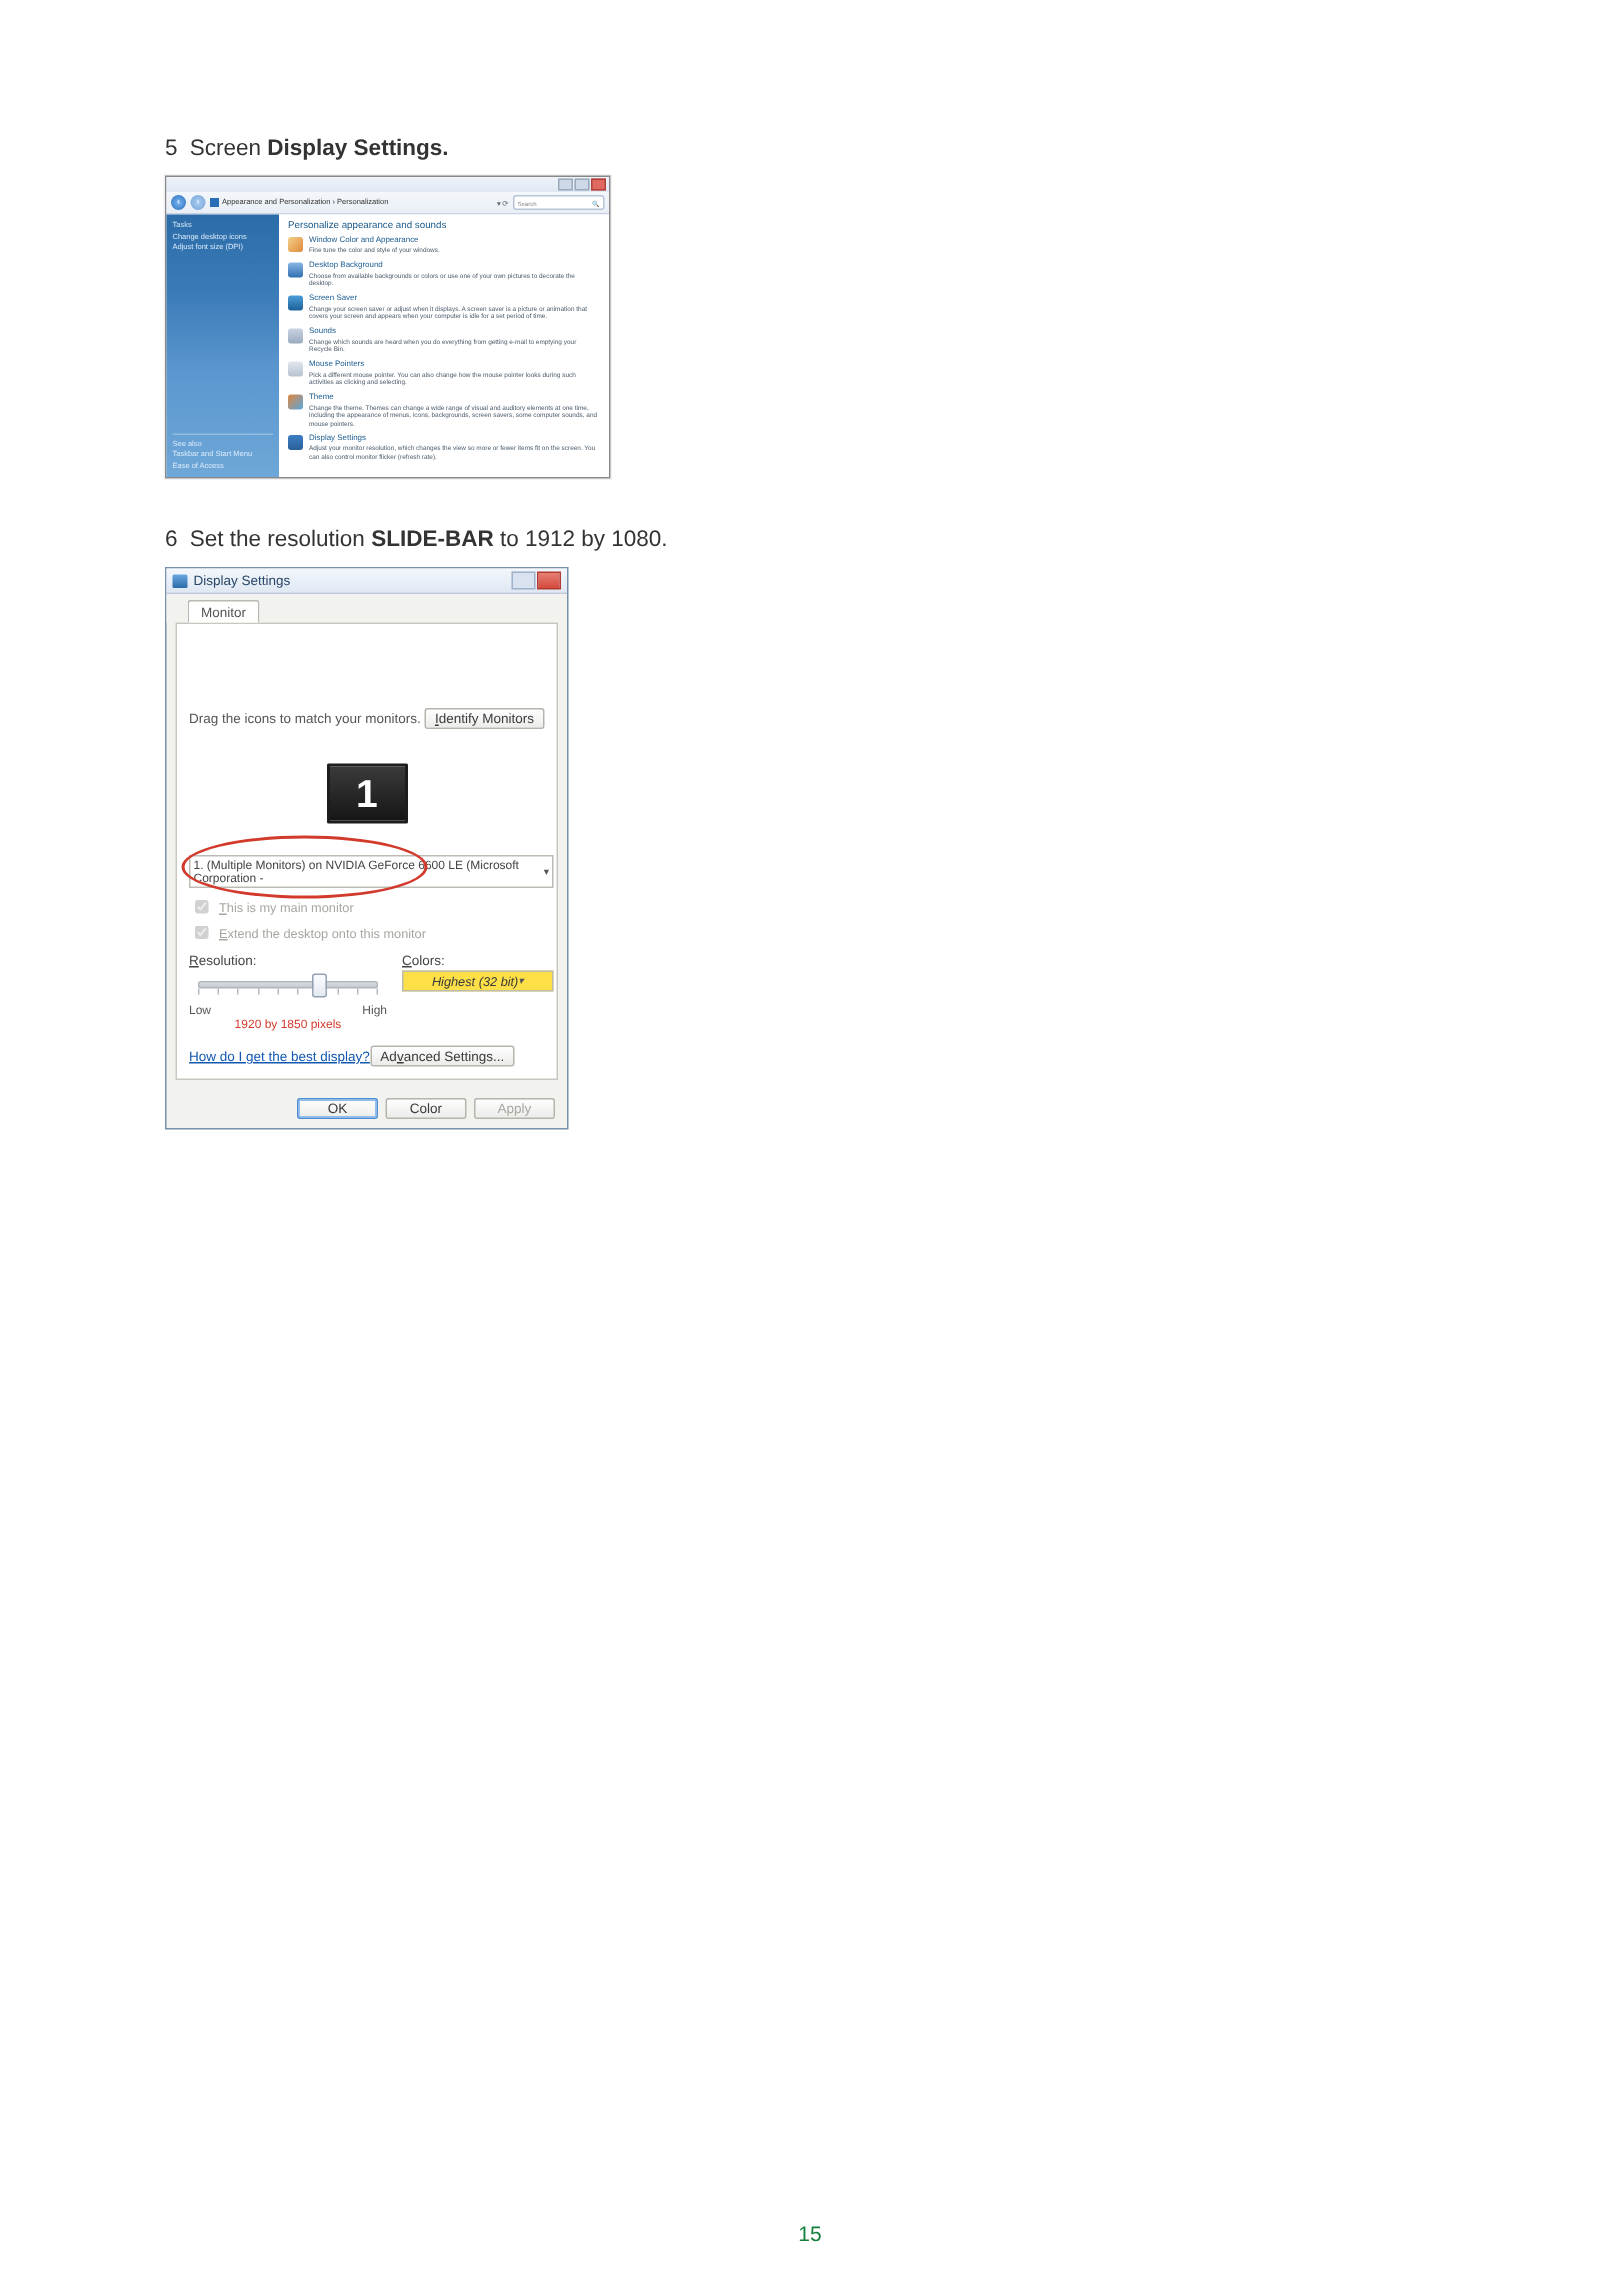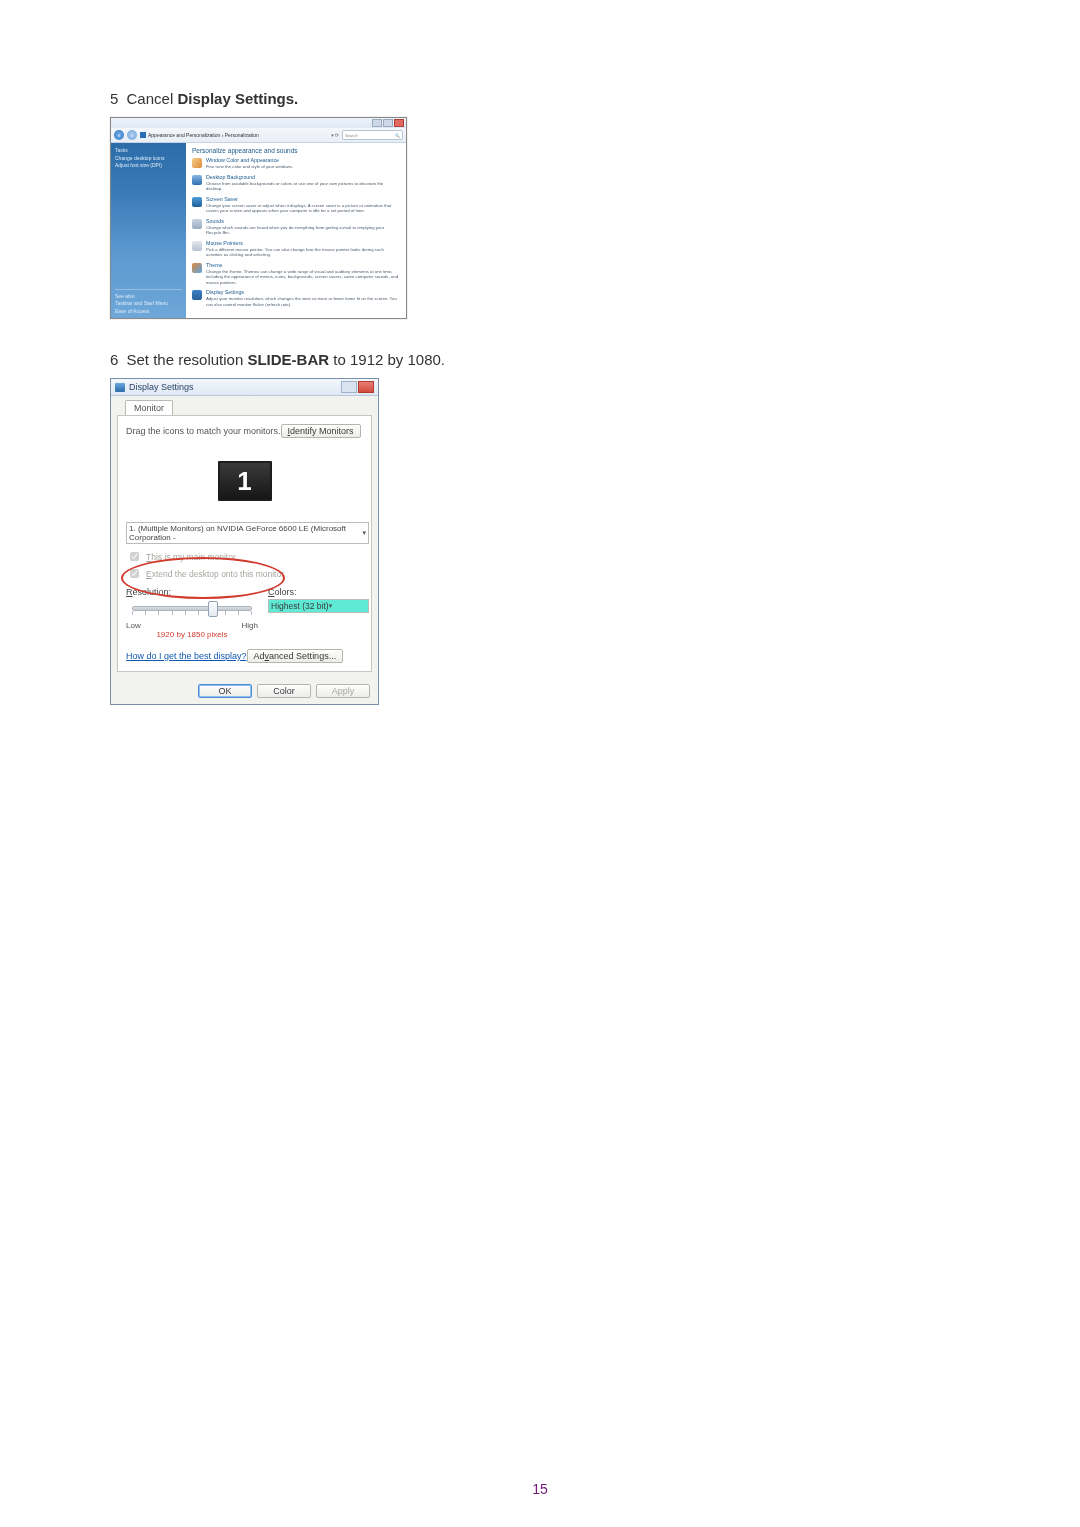--- a/index.html
+++ b/index.html
@@ -292,7 +292,7 @@
 
   <div class="step-line">
     <span class="step-num">5</span>
-    <span>Cancel </span><b>Display Settings.</b>
+    <span>Screen </span><b>Display Settings.</b>
   </div>
 
   <div class="cp-window">

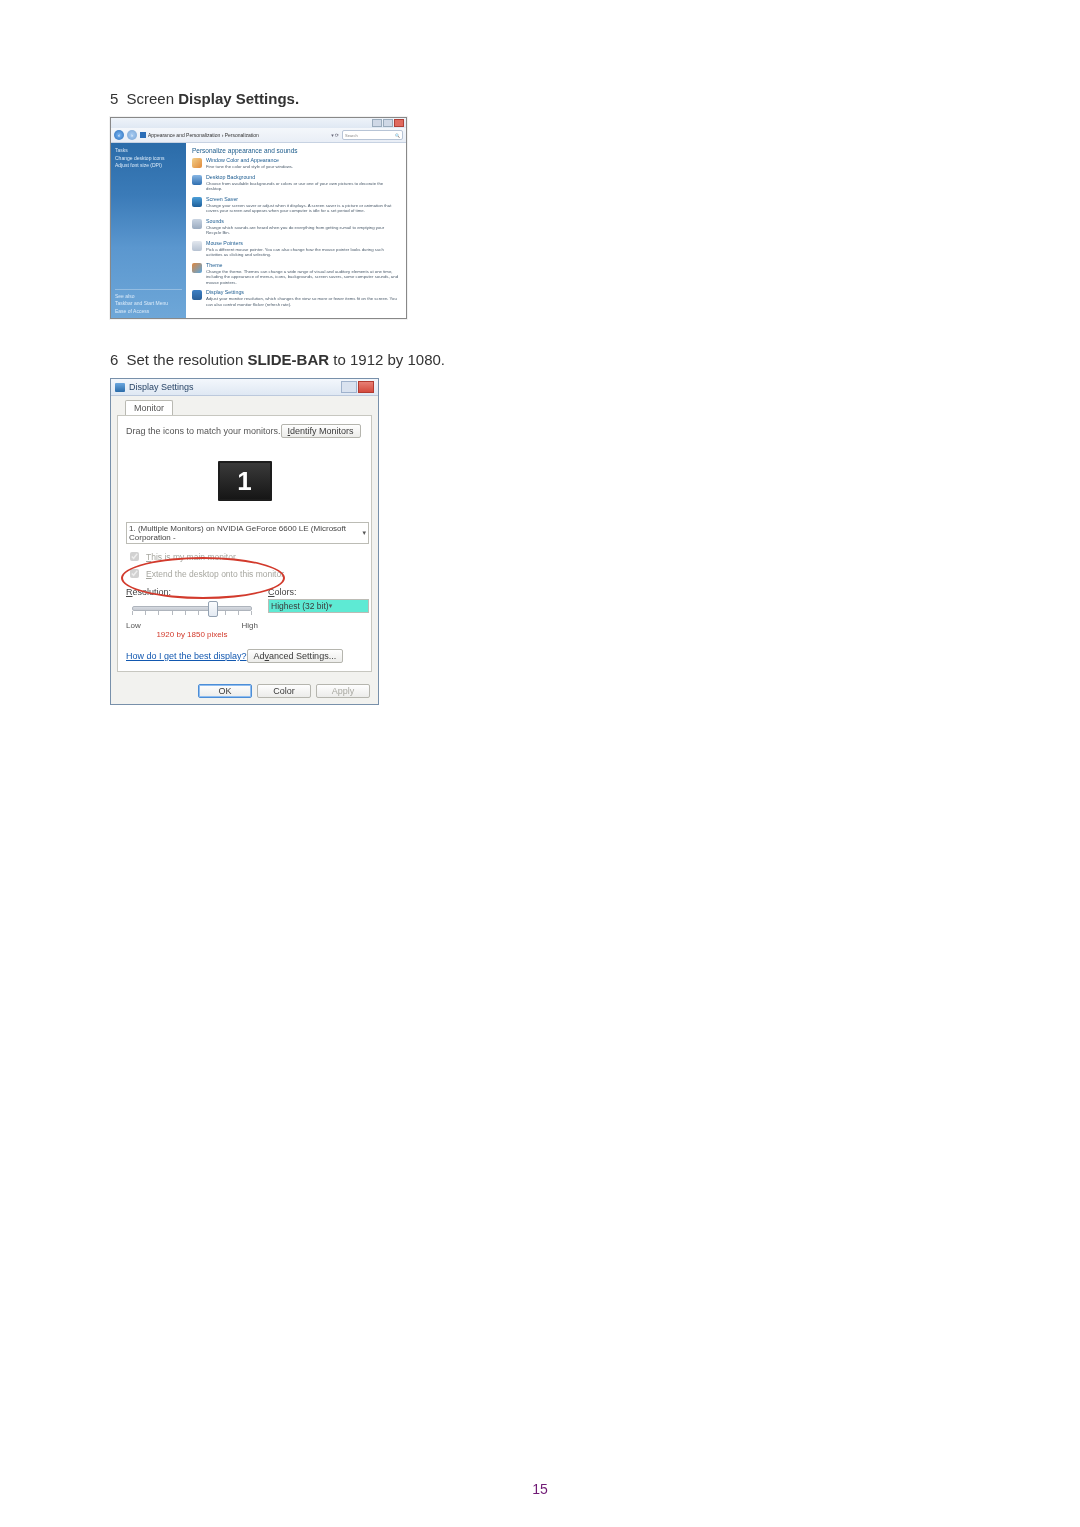--- a/index.html
+++ b/index.html
@@ -135,7 +135,7 @@
     background: #fff;
     padding: 8px;
   }
-  .ds-toprow { display: flex; justify-content: flex-start; align-items: center; }
+  .ds-toprow { display: flex; justify-content: space-between; align-items: center; margin-top: 48px; }
   .ds-instr { font-size: 9px; color: #555; }
   .ds-idbtn {
     font-size: 9px;

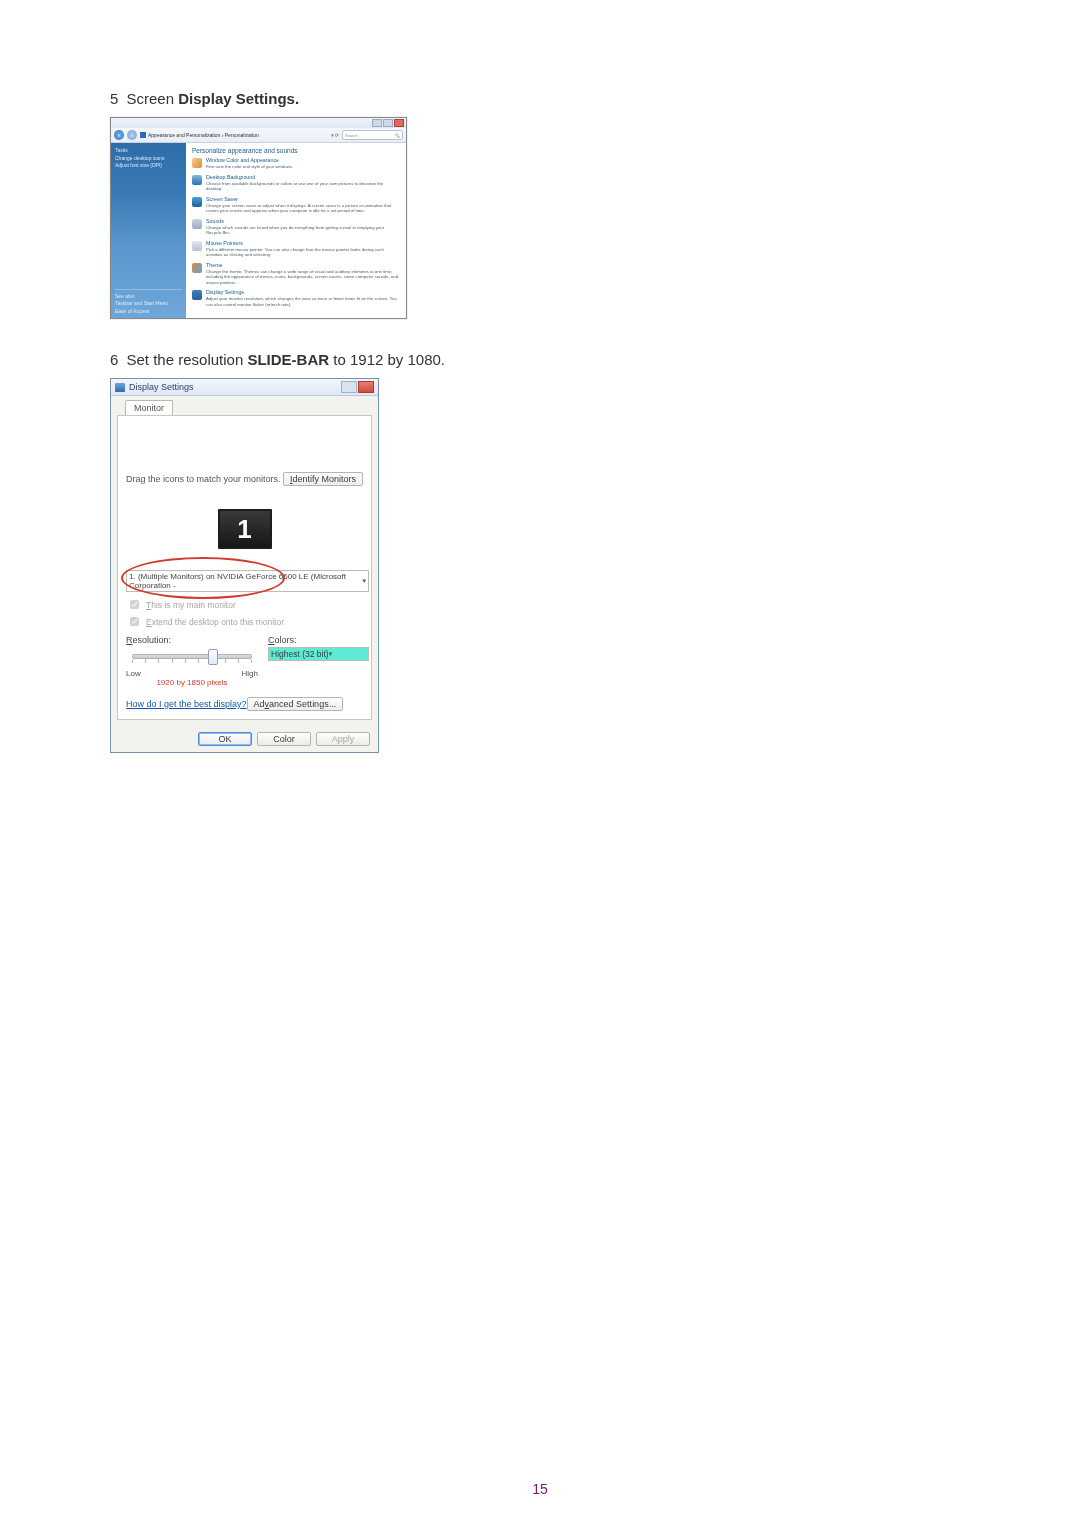--- a/index.html
+++ b/index.html
@@ -230,11 +230,12 @@
     width: 100%;
     font-size: 8.5px;
     border: 1px solid #bcbcb5;
-    background: #5eead4;
+    background: #fde047;
     padding: 1px 2px;
     display: flex;
-    justify-content: flex-start;
-    align-items: center;
+    justify-content: center;
+    align-items: center;
+    font-style: italic;
   }
   .ds-bottomrow { display: flex; align-items: center; margin-top: 10px; }
   .ds-helplink { color: #1258b0; font-size: 9px; text-decoration: underline; }

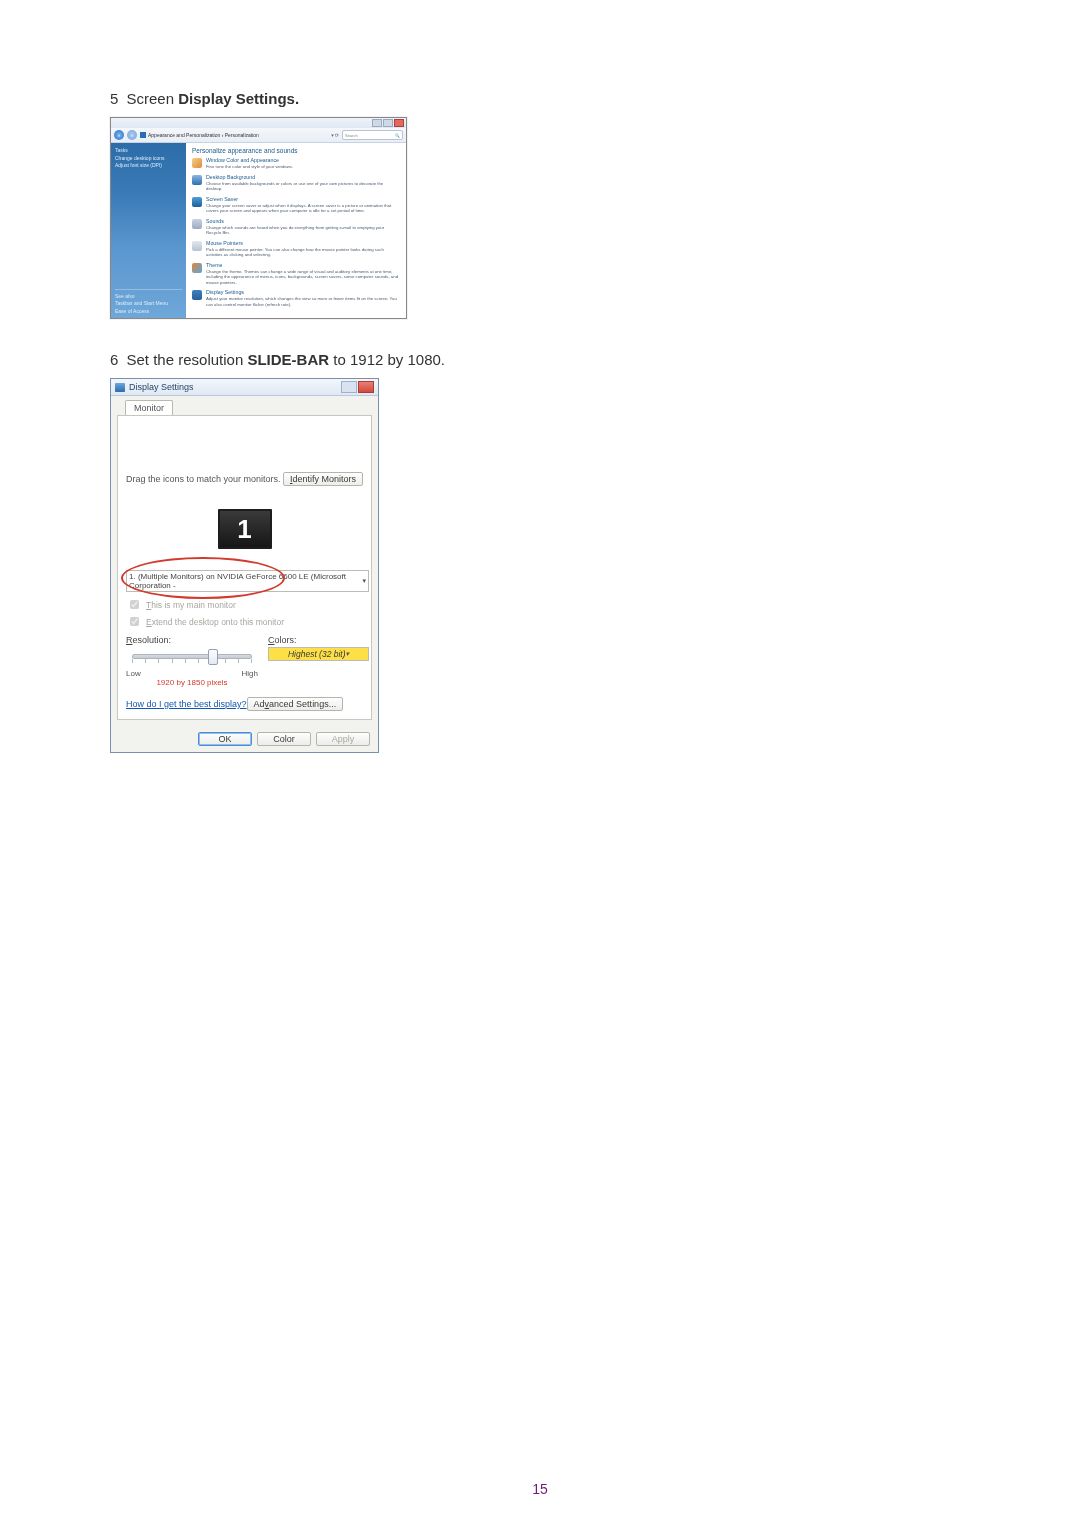--- a/index.html
+++ b/index.html
@@ -280,7 +280,7 @@
     right: 0;
     text-align: center;
     font-size: 14px;
-    color: #701a75;
+    color: #15803d;
   }
 
   

